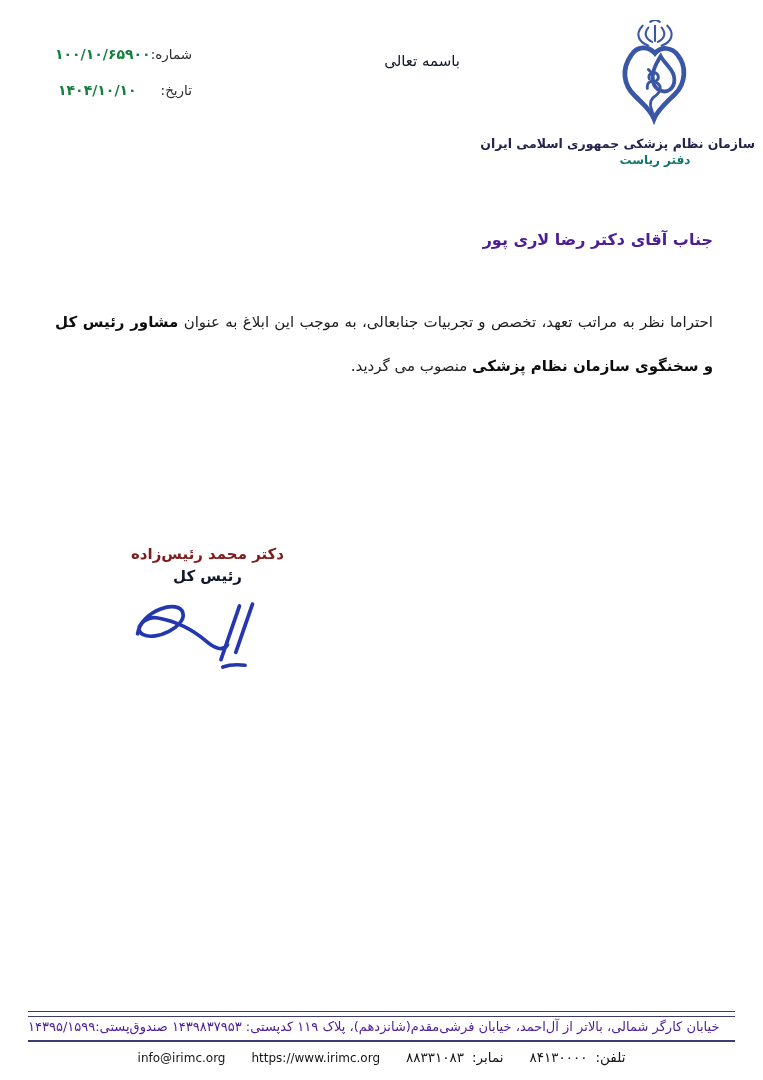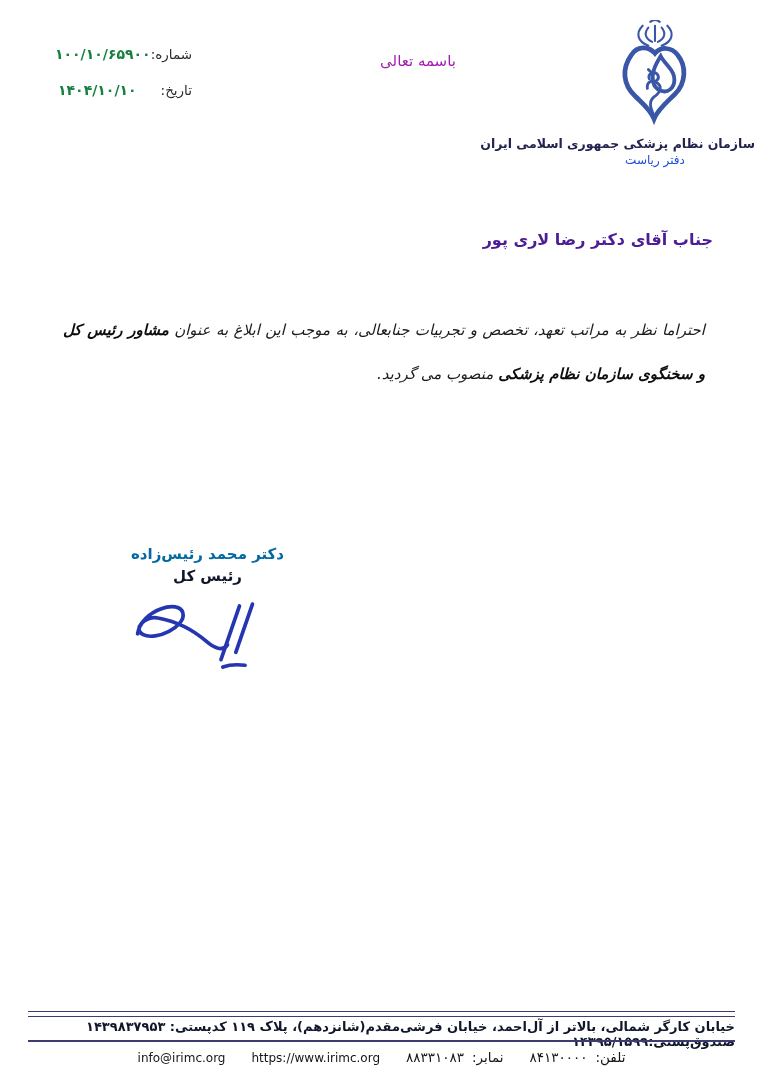--- a/index.html
+++ b/index.html
@@ -38,11 +38,10 @@
   .basmala {
     position: absolute;
     top: 52px;
-    left: 348px;
+    left: 320px;
     width: 140px;
-    text-align: center;
     font-size: 15px;
-    color: #a21caf;
+    color: #0f172a;
   }
 
   .logo-block {

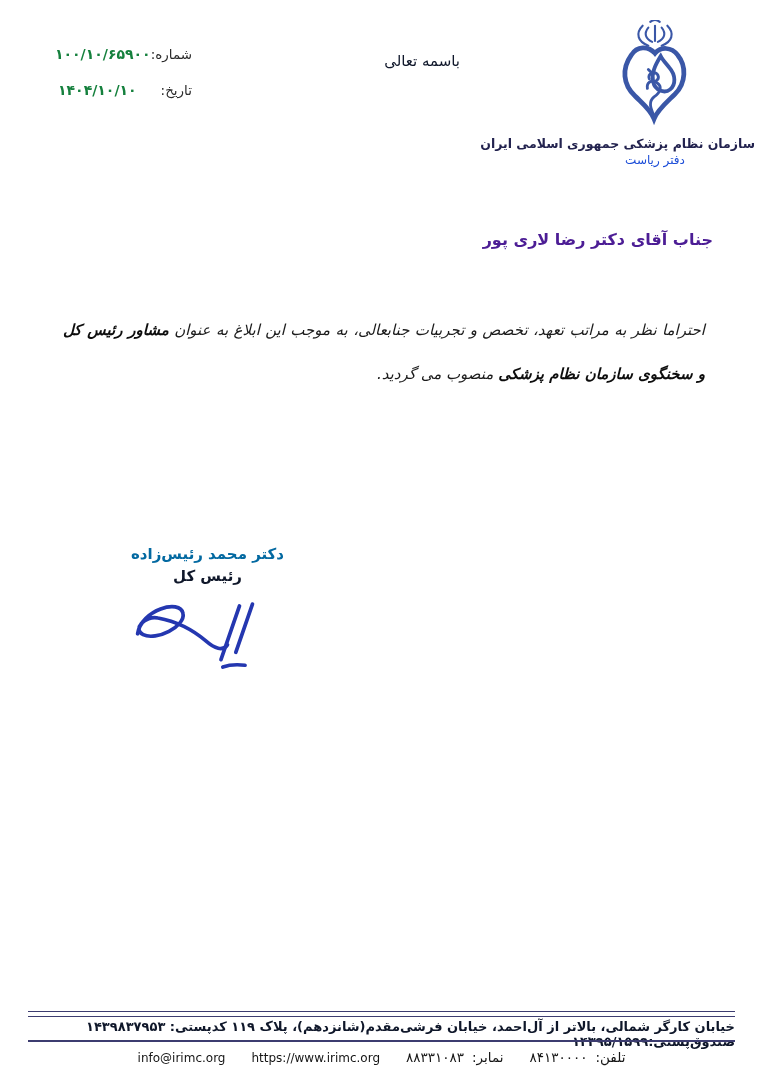--- a/index.html
+++ b/index.html
@@ -62,8 +62,8 @@
   }
   .logo-caption-2 {
     font-size: 12px;
-    font-weight: 400;
-    color: #1d4ed8;
+    font-weight: 700;
+    color: #0f766e;
   }
 
   

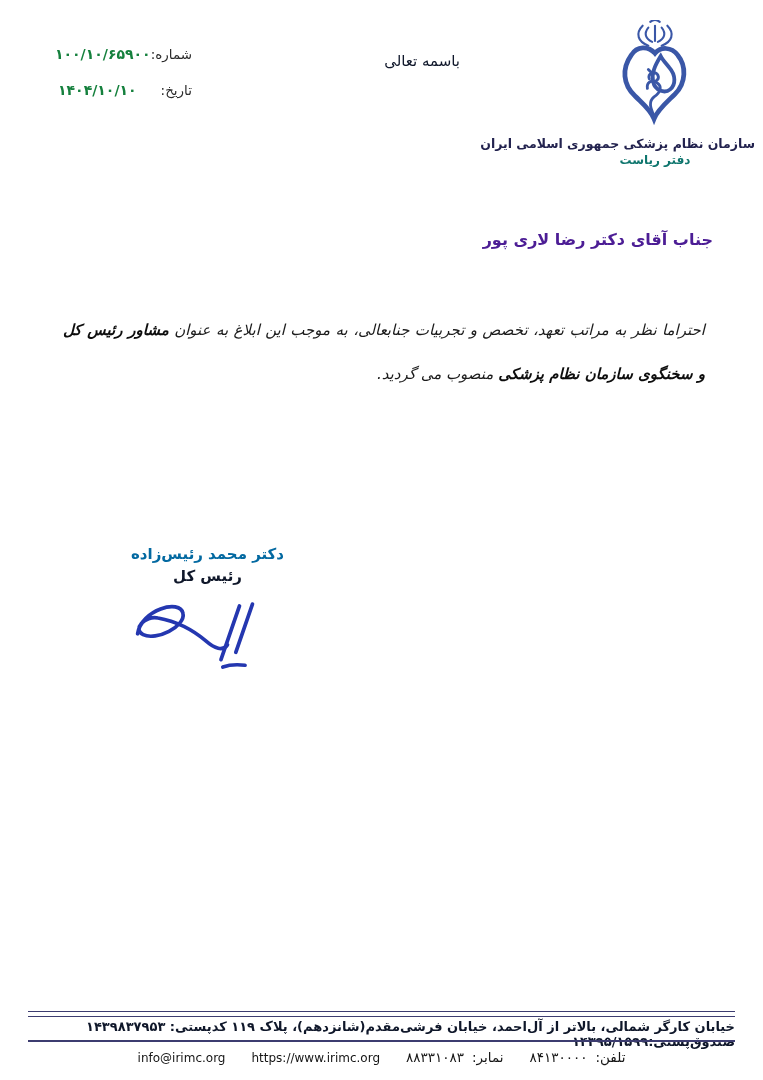--- a/index.html
+++ b/index.html
@@ -96,7 +96,7 @@
     direction: rtl;
     color: #1c1c1c;
   }
-  .body-flow p { margin: 8px; font-style: italic; }
+  .body-flow p { margin: 0; }
   .bold { font-weight: 700; color: #0d0d0d; }
 
   

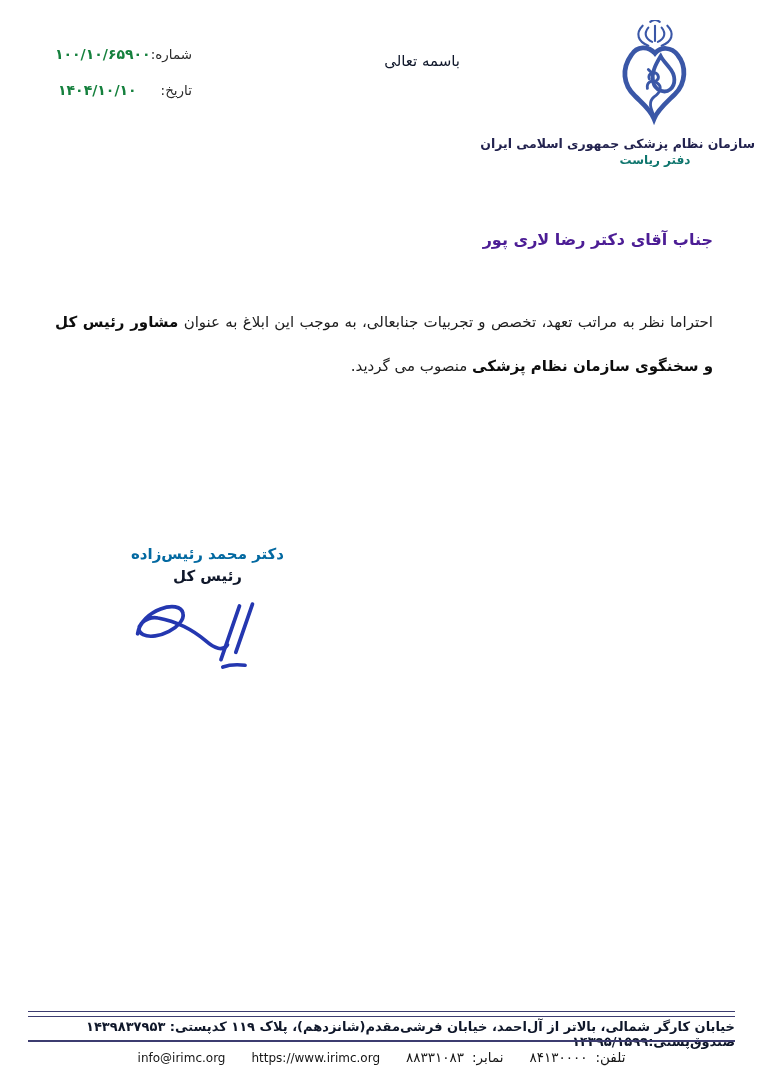--- a/index.html
+++ b/index.html
@@ -107,7 +107,7 @@
     width: 225px;
     text-align: center;
   }
-  .sig-name { font-size: 15px; font-weight: 700; color: #0369a1; line-height: 1.55; }
+  .sig-name { font-size: 15px; font-weight: 700; color: #7f1d1d; line-height: 1.55; }
   .sig-title { font-size: 15px; font-weight: 700; color: #0f172a; line-height: 1.4; }
   .sig-ink { display: block; margin: 6px auto 0 auto; }
 

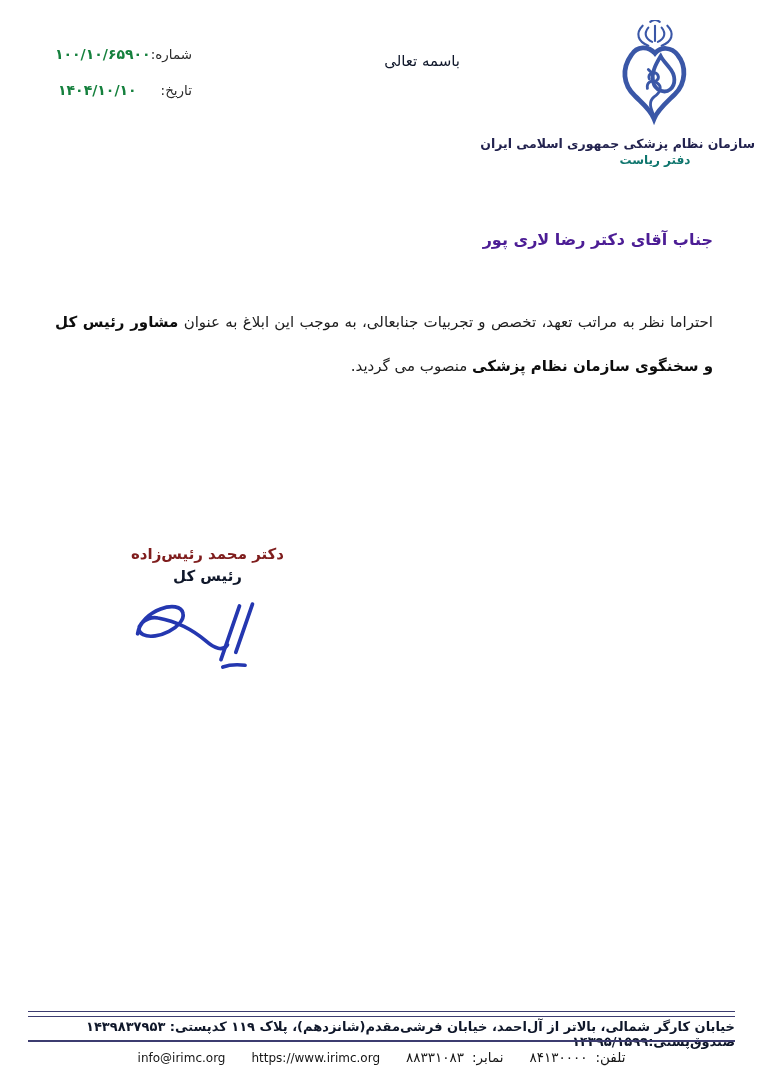--- a/index.html
+++ b/index.html
@@ -121,10 +121,9 @@
   }
   .footer-address {
     top: 1019px;
-    text-align: right;
+    text-align: left;
     font-size: 13px;
-    color: #0f172a;
-    font-weight: bold;
+    color: #4c1d95;
   }
   .rule-thick {
     top: 1040px;

